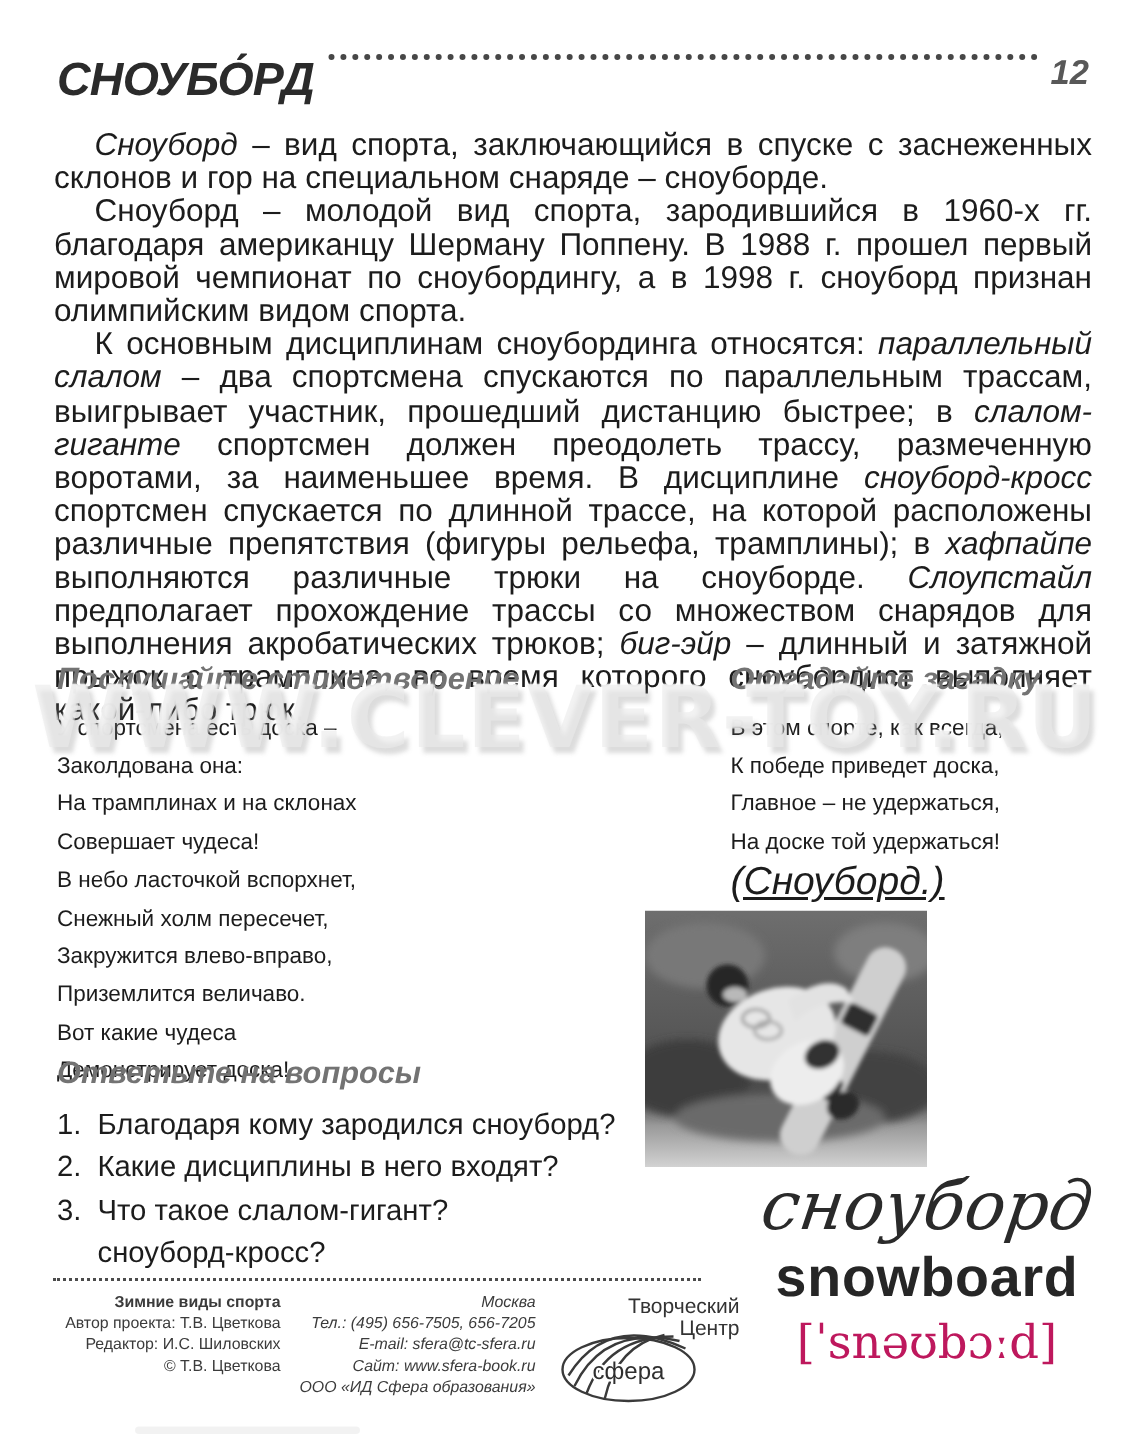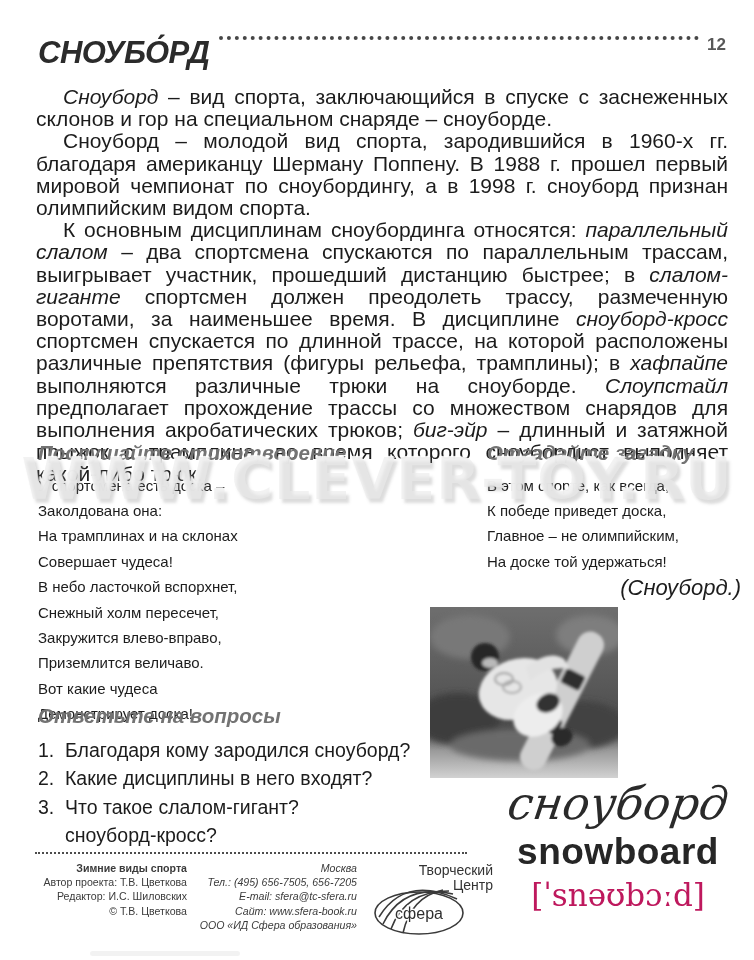--- a/index.html
+++ b/index.html
@@ -14,7 +14,7 @@
     color:#2b2b2b;white-space:nowrap;line-height:1.1;
   }
   .leader{flex:1;border-bottom:4px dotted #474747;margin:0 8px 7px 10px;height:0;}
-  .pagenum{font-size:17px;font-weight:bold;color:#585858;line-height:1.1;padding-bottom:2px;}
+  .pagenum{font-size:23px;font-weight:bold;font-style:italic;color:#585858;line-height:1.1;padding-bottom:2px;}
   
   .intro{
     position:absolute;left:36px;top:86px;width:692px;z-index:1;

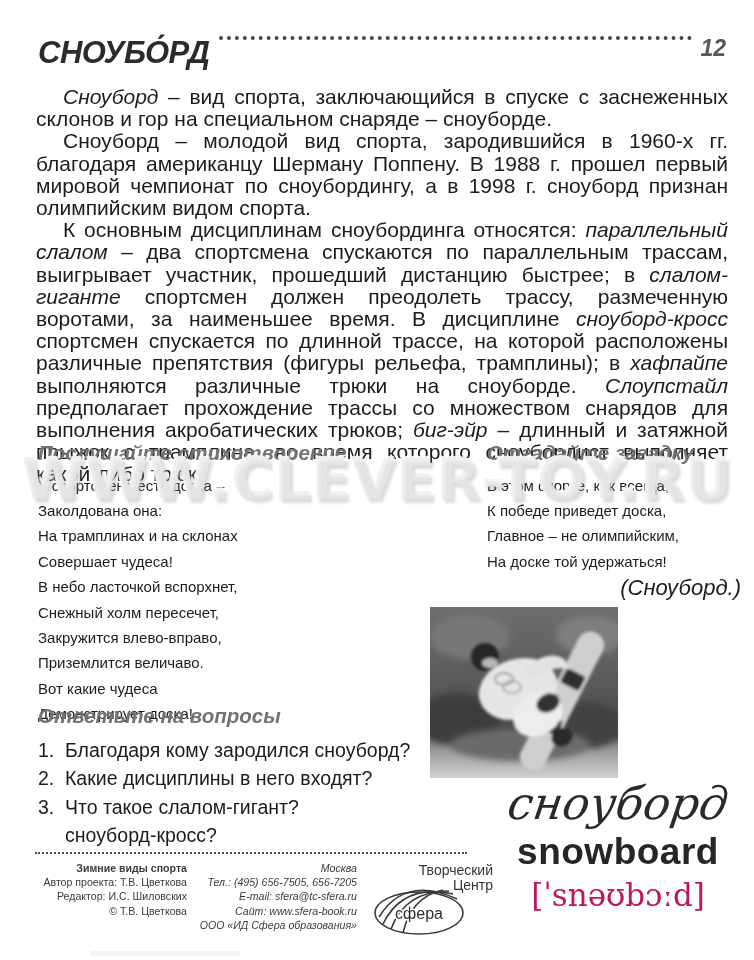--- a/index.html
+++ b/index.html
@@ -110,7 +110,7 @@
     <div>
         <div class="riddle-line">В этом спорте, как всегда,</div>
         <div class="riddle-line">К победе приведет доска,</div>
-        <div class="riddle-line">Главное – не олимпийским,</div>
+        <div class="riddle-line">Главное – не удержаться,</div>
         <div class="riddle-line">На доске той удержаться!</div>
       </div>
     <div class="riddle-answer">(Сноуборд.)</div>

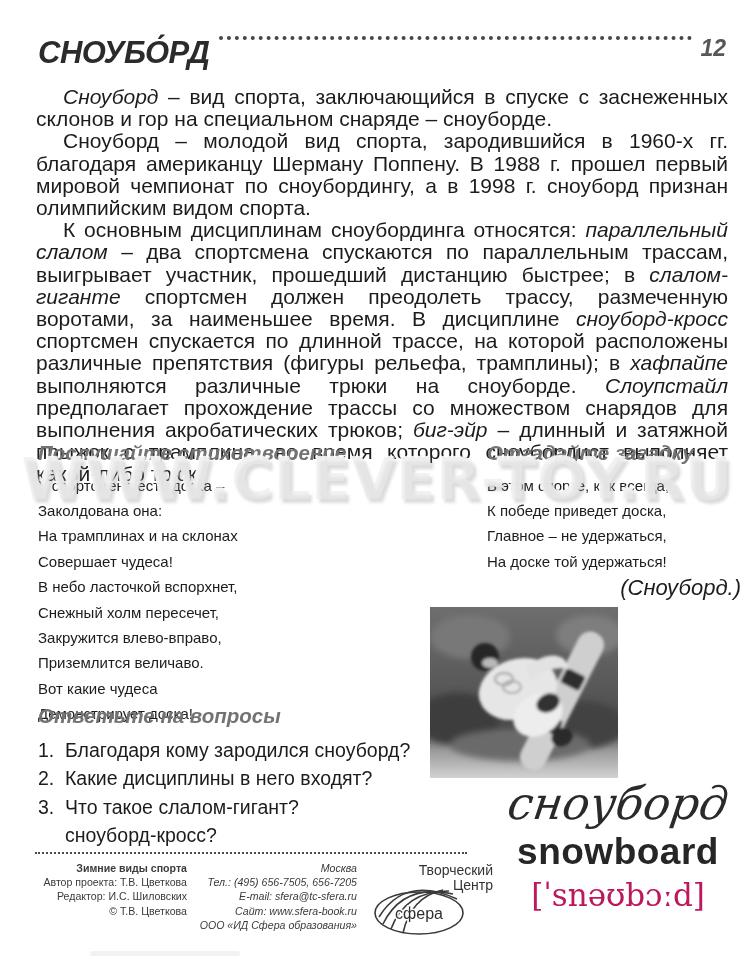--- a/index.html
+++ b/index.html
@@ -35,7 +35,7 @@
   .poem{position:absolute;left:38px;top:441px;width:410px;z-index:1;}
   .poem-line,.riddle-line{font-size:15px;line-height:25.4px;}
   .riddle{position:absolute;left:487px;top:441px;width:262px;z-index:1;}
-  .riddle-answer{font-size:22px;line-height:27px;font-style:italic;text-align:right;padding-right:8px;}
+  .riddle-answer{font-size:26px;line-height:27px;font-style:italic;padding-right:8px;text-decoration:underline;}
   
   .questions{position:absolute;left:38px;top:704px;width:424px;z-index:1;}
   .q-row{display:flex;font-size:19.5px;line-height:28.6px;}

